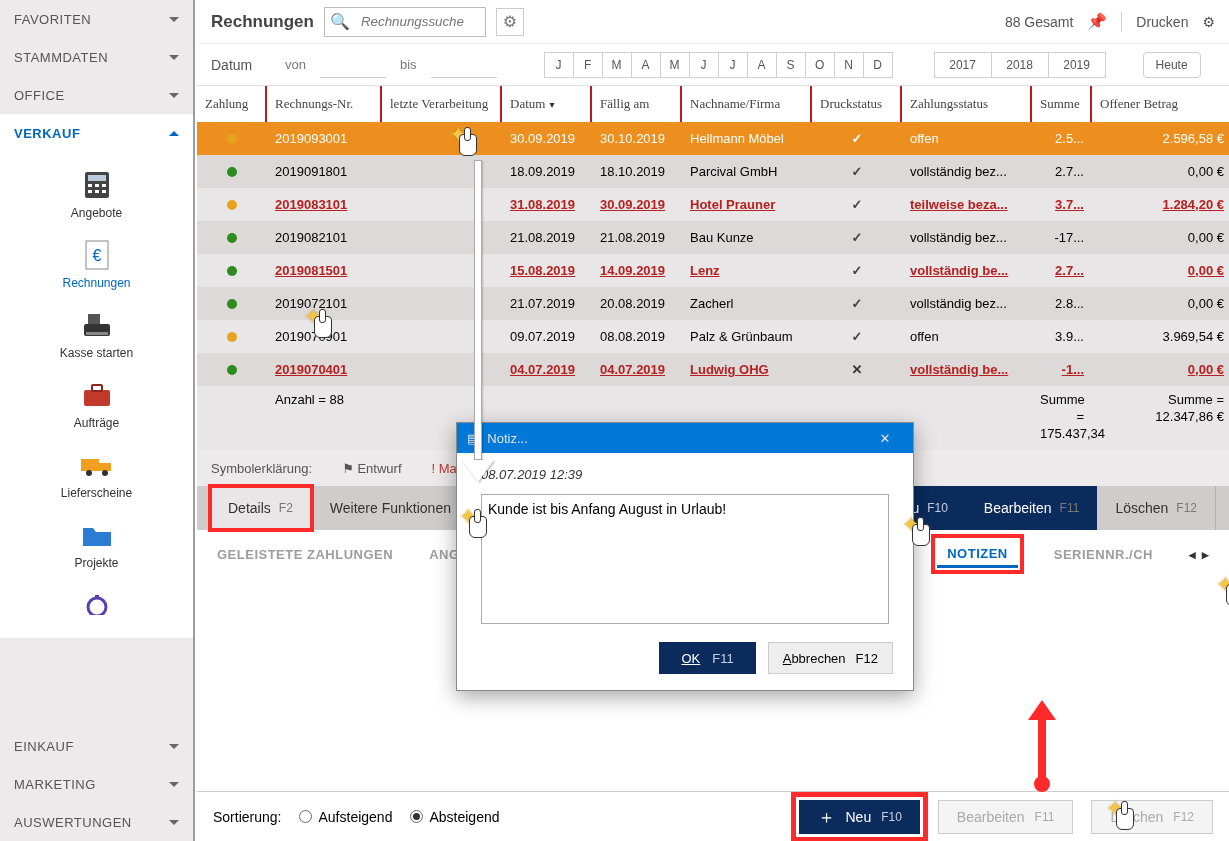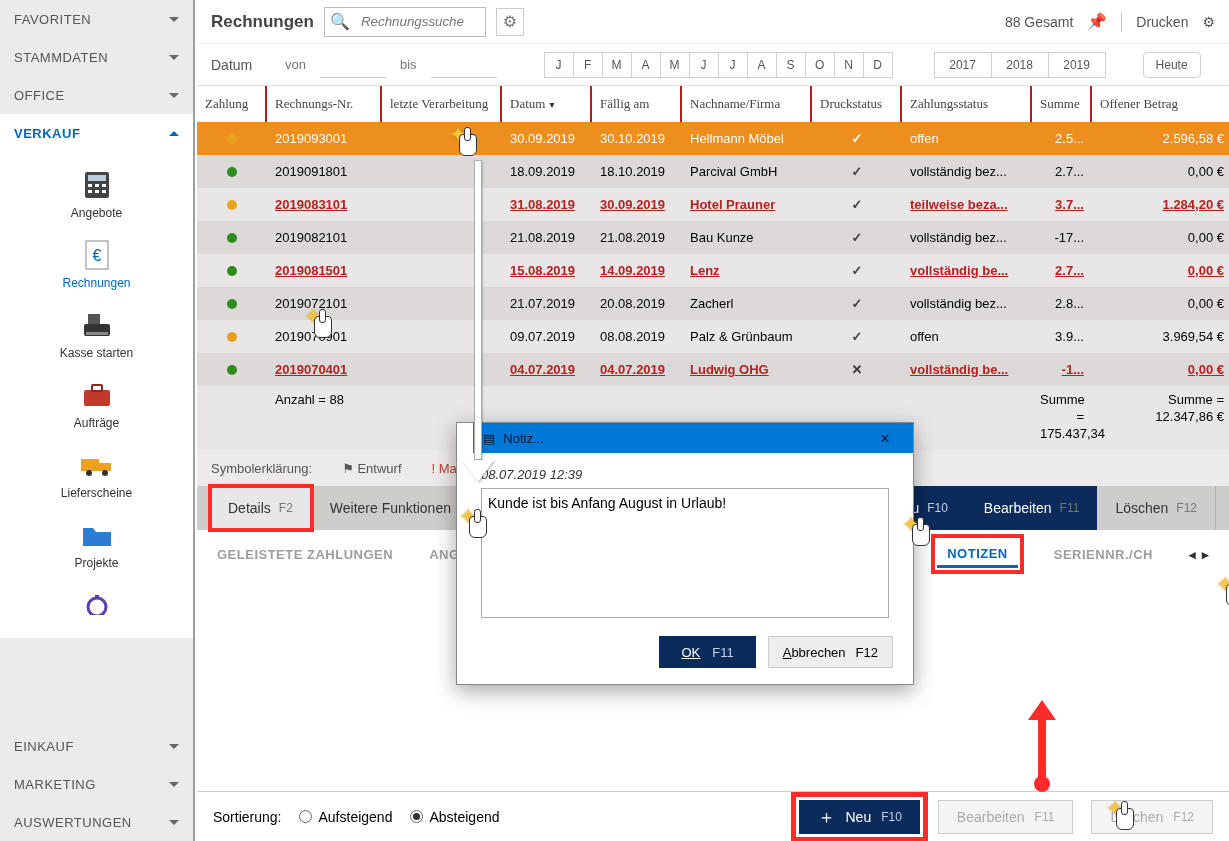--- a/index.html
+++ b/index.html
@@ -94,7 +94,7 @@
 
   
   .modal{position:absolute;left:456px;top:422px;width:458px;background:#fff;border:1px solid #888;box-shadow:0 6px 20px rgba(0,0,0,.35);}
-  .mtitle{height:30px;background:#0078d7;color:#0f172a;display:flex;align-items:center;padding:0 10px;font-size:13px;gap:8px;margin-left:16px;}
+  .mtitle{height:30px;background:#0078d7;color:#e5e5e5;display:flex;align-items:center;padding:0 10px;font-size:13px;gap:8px;}
   .mtitle .x{margin-left:auto;width:36px;text-align:center;cursor:pointer;}
   .mbody{padding:14px 24px 10px;}
   .mtime{font-style:italic;color:#333;font-size:13px;margin-bottom:6px;}

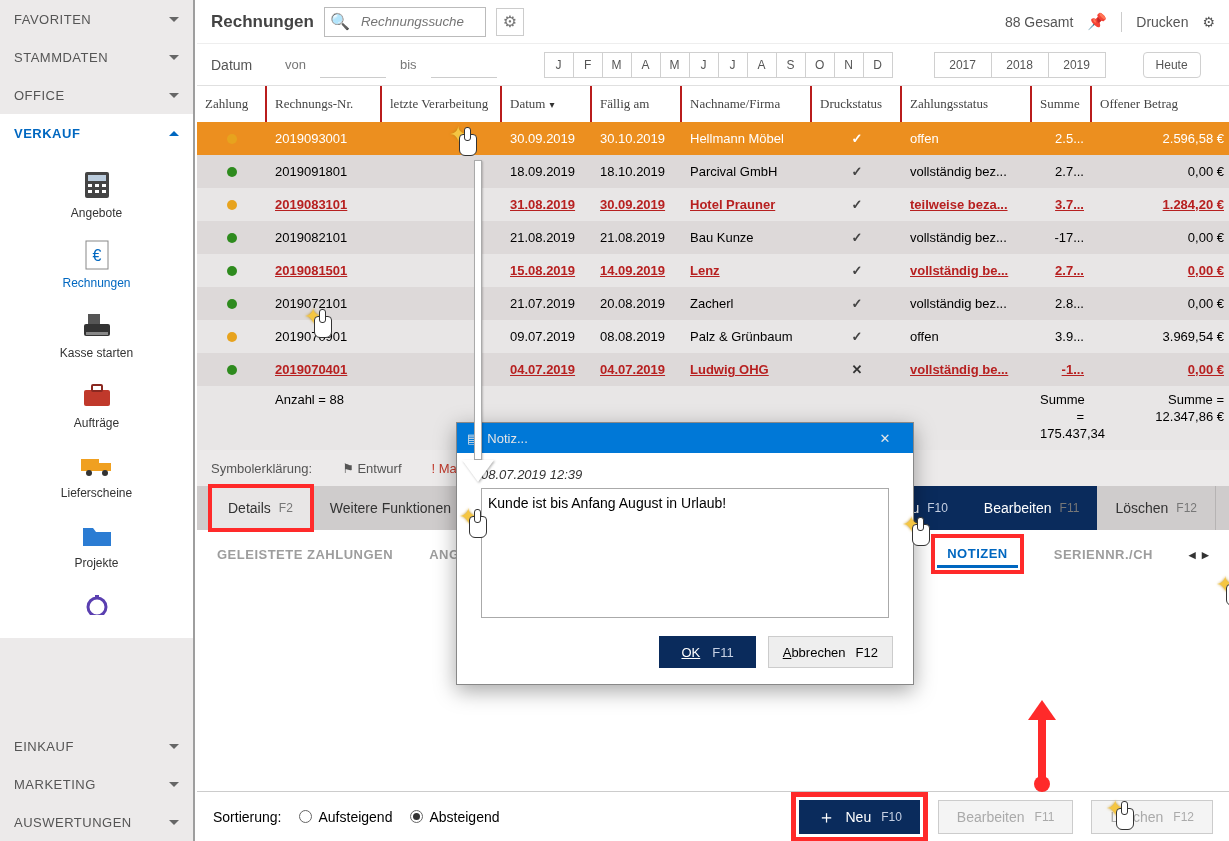--- a/index.html
+++ b/index.html
@@ -97,7 +97,7 @@
   .mtitle{height:30px;background:#0078d7;color:#e5e5e5;display:flex;align-items:center;padding:0 10px;font-size:13px;gap:8px;}
   .mtitle .x{margin-left:auto;width:36px;text-align:center;cursor:pointer;}
   .mbody{padding:14px 24px 10px;}
-  .mtime{font-style:italic;color:#333;font-size:13px;margin-bottom:6px;}
+  .mtime{font-style:italic;color:#333;font-size:13px;margin-bottom:12px;}
   .marea{width:100%;height:130px;border:1px solid #aaa;padding:6px;resize:none;font-size:14px;}
   .mfoot{display:flex;justify-content:flex-end;gap:12px;padding:4px 20px 16px;}
   .mok{background:#0a2b5c;color:#fff;height:32px;padding:0 22px;display:flex;align-items:center;gap:12px;font-size:13px;cursor:pointer;}

